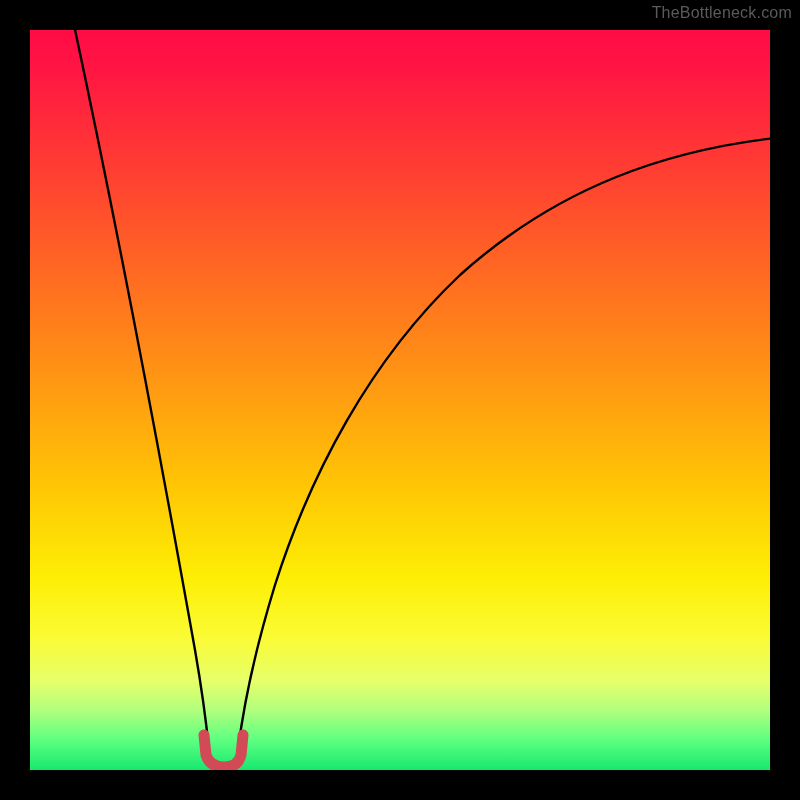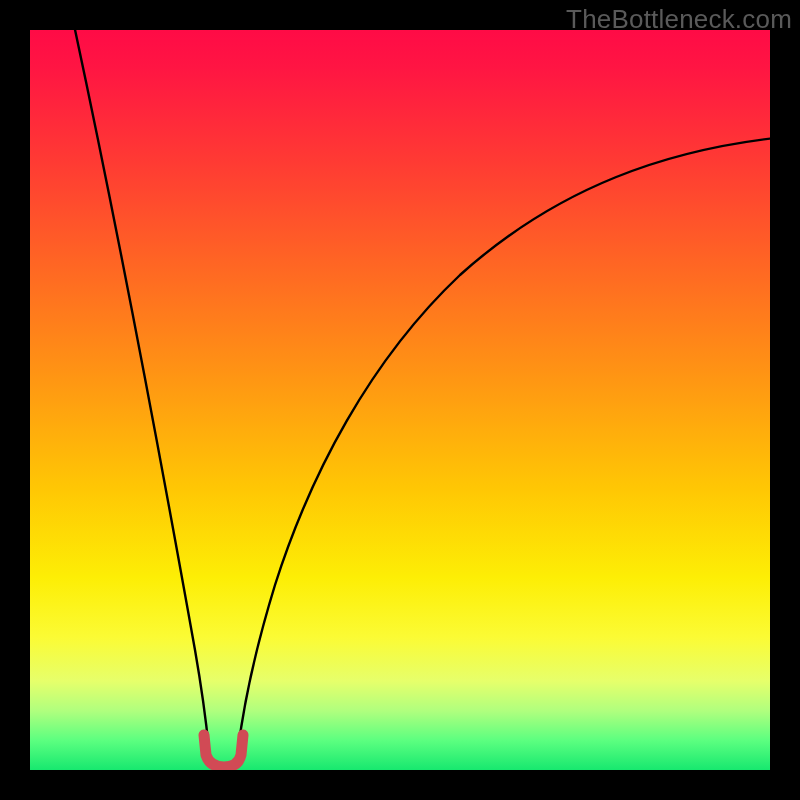--- a/index.html
+++ b/index.html
@@ -44,7 +44,7 @@
     top: 4px;
     right: 8px;
     color: #5a5a5a;
-    font-size: 26px;
+    font-size: 16px;
     font-weight: 500;
     letter-spacing: 0.2px;
     user-select: none;

